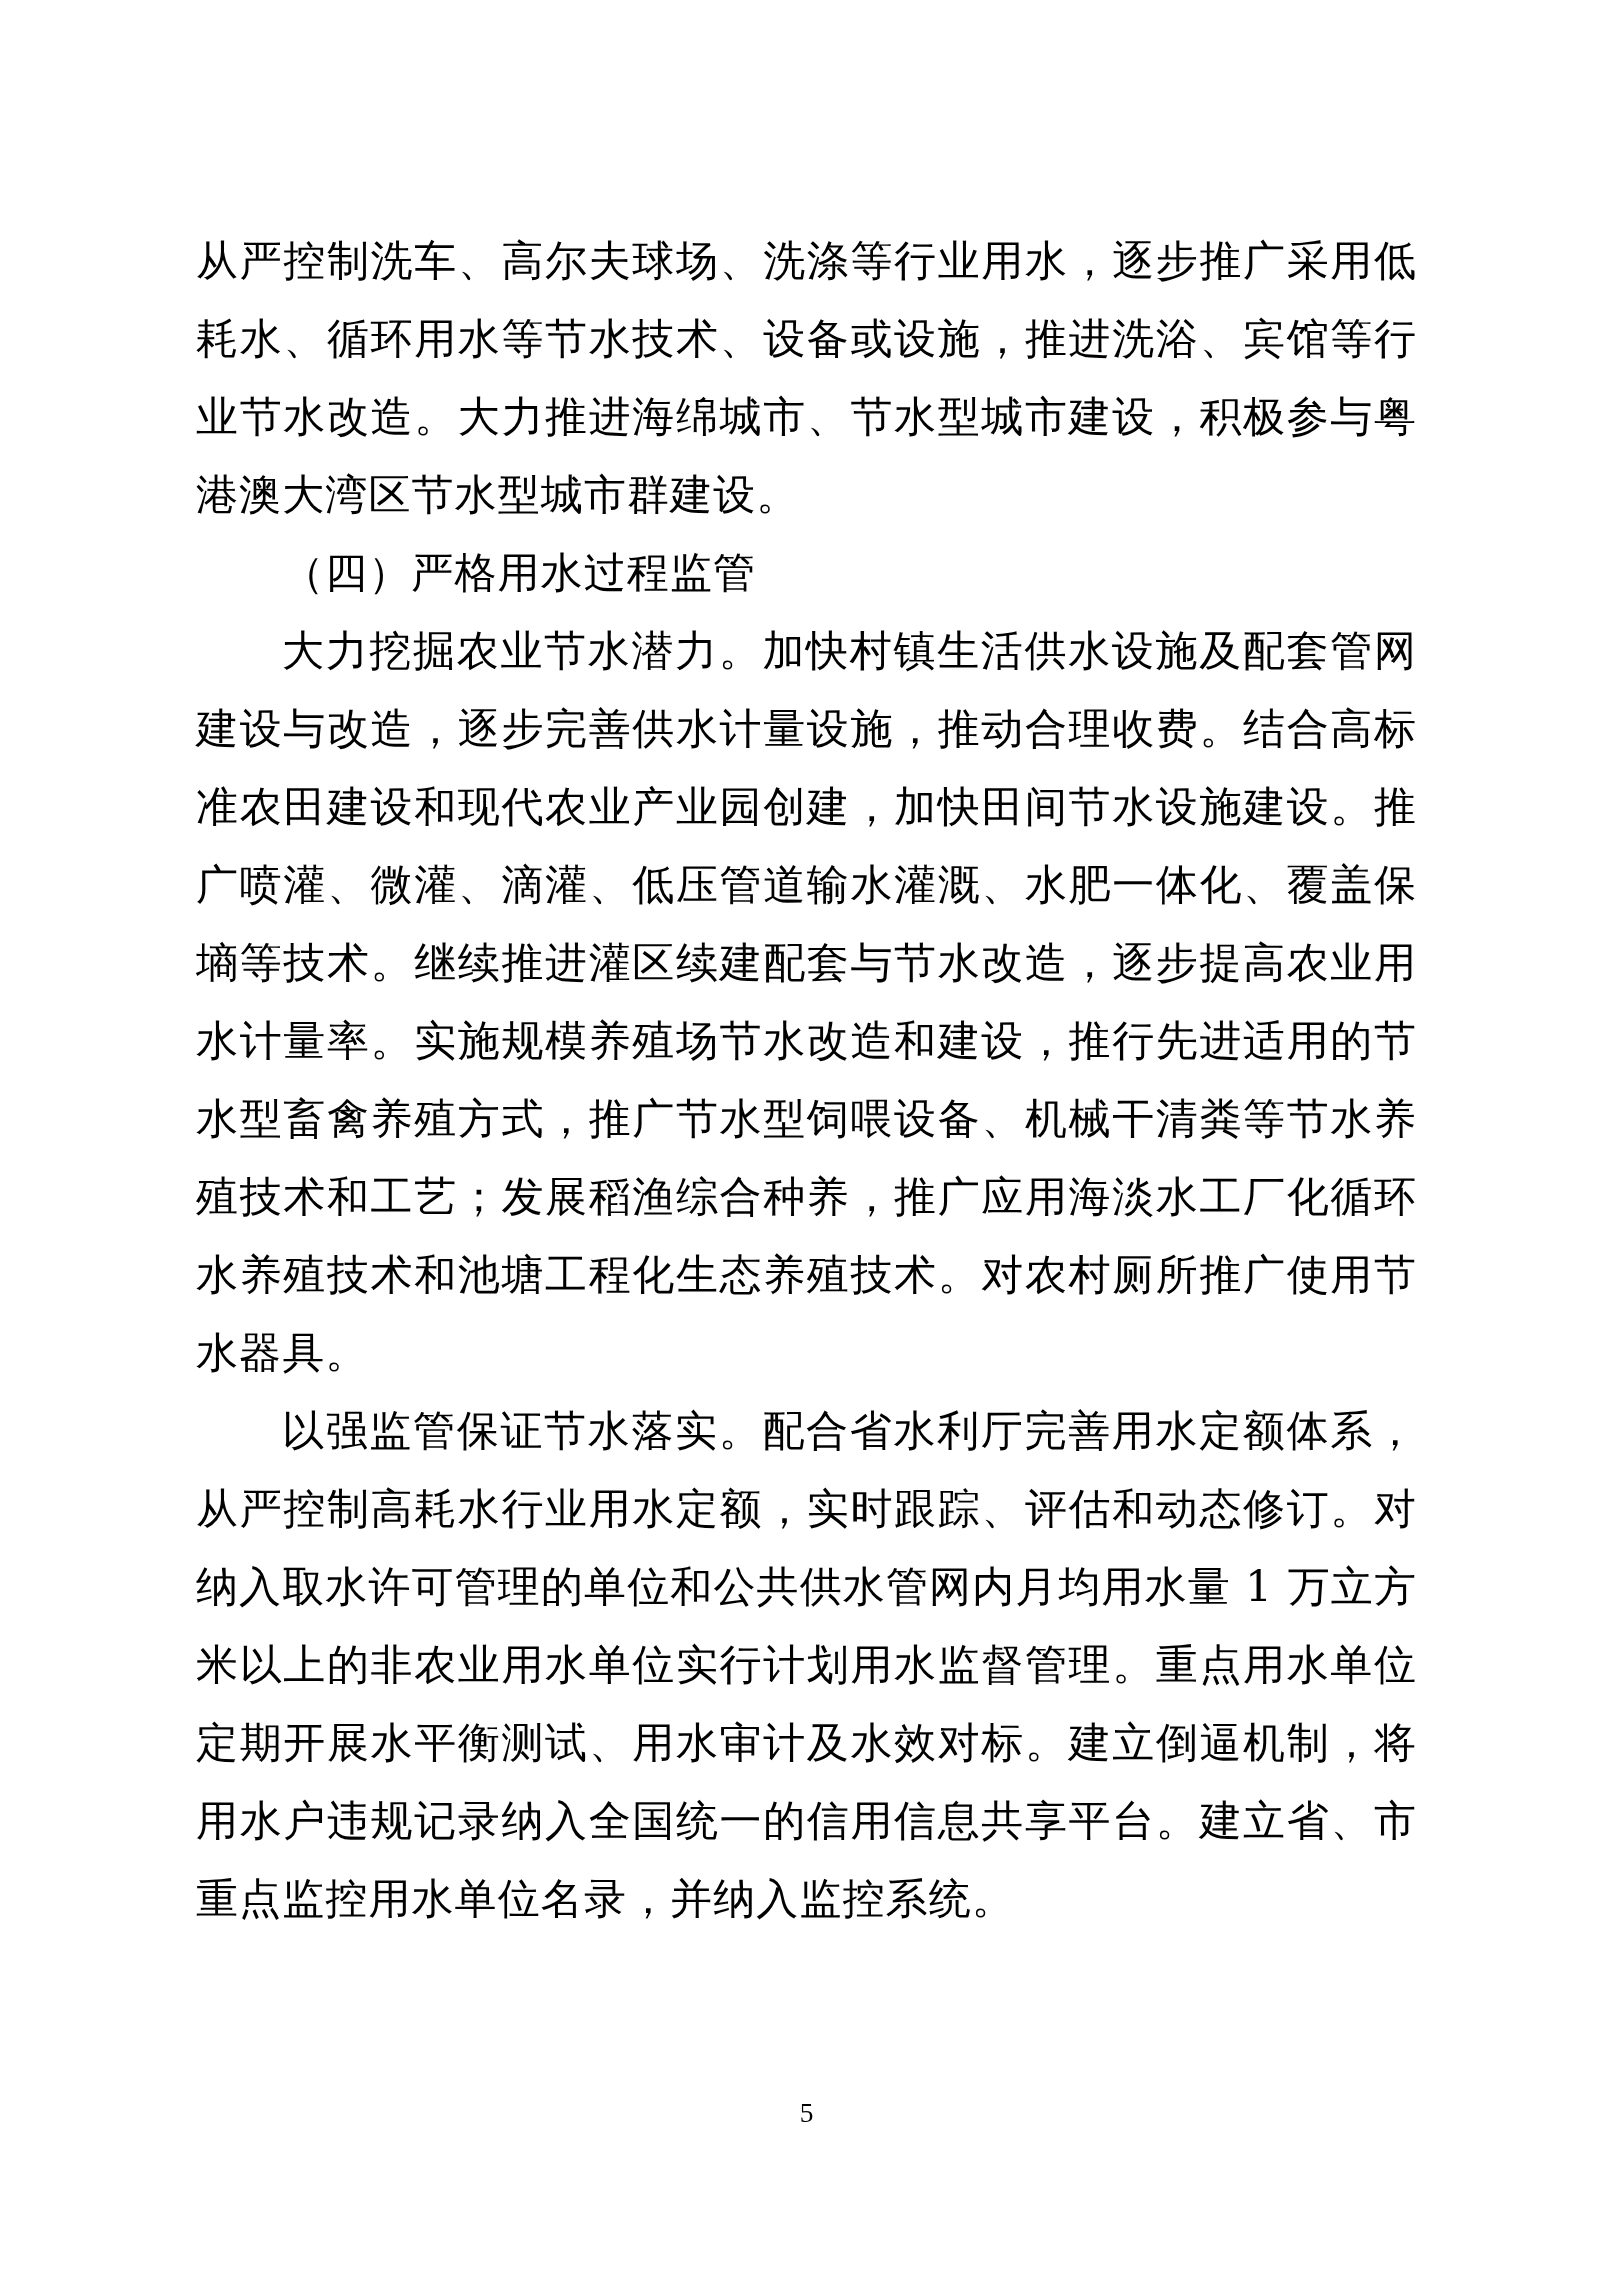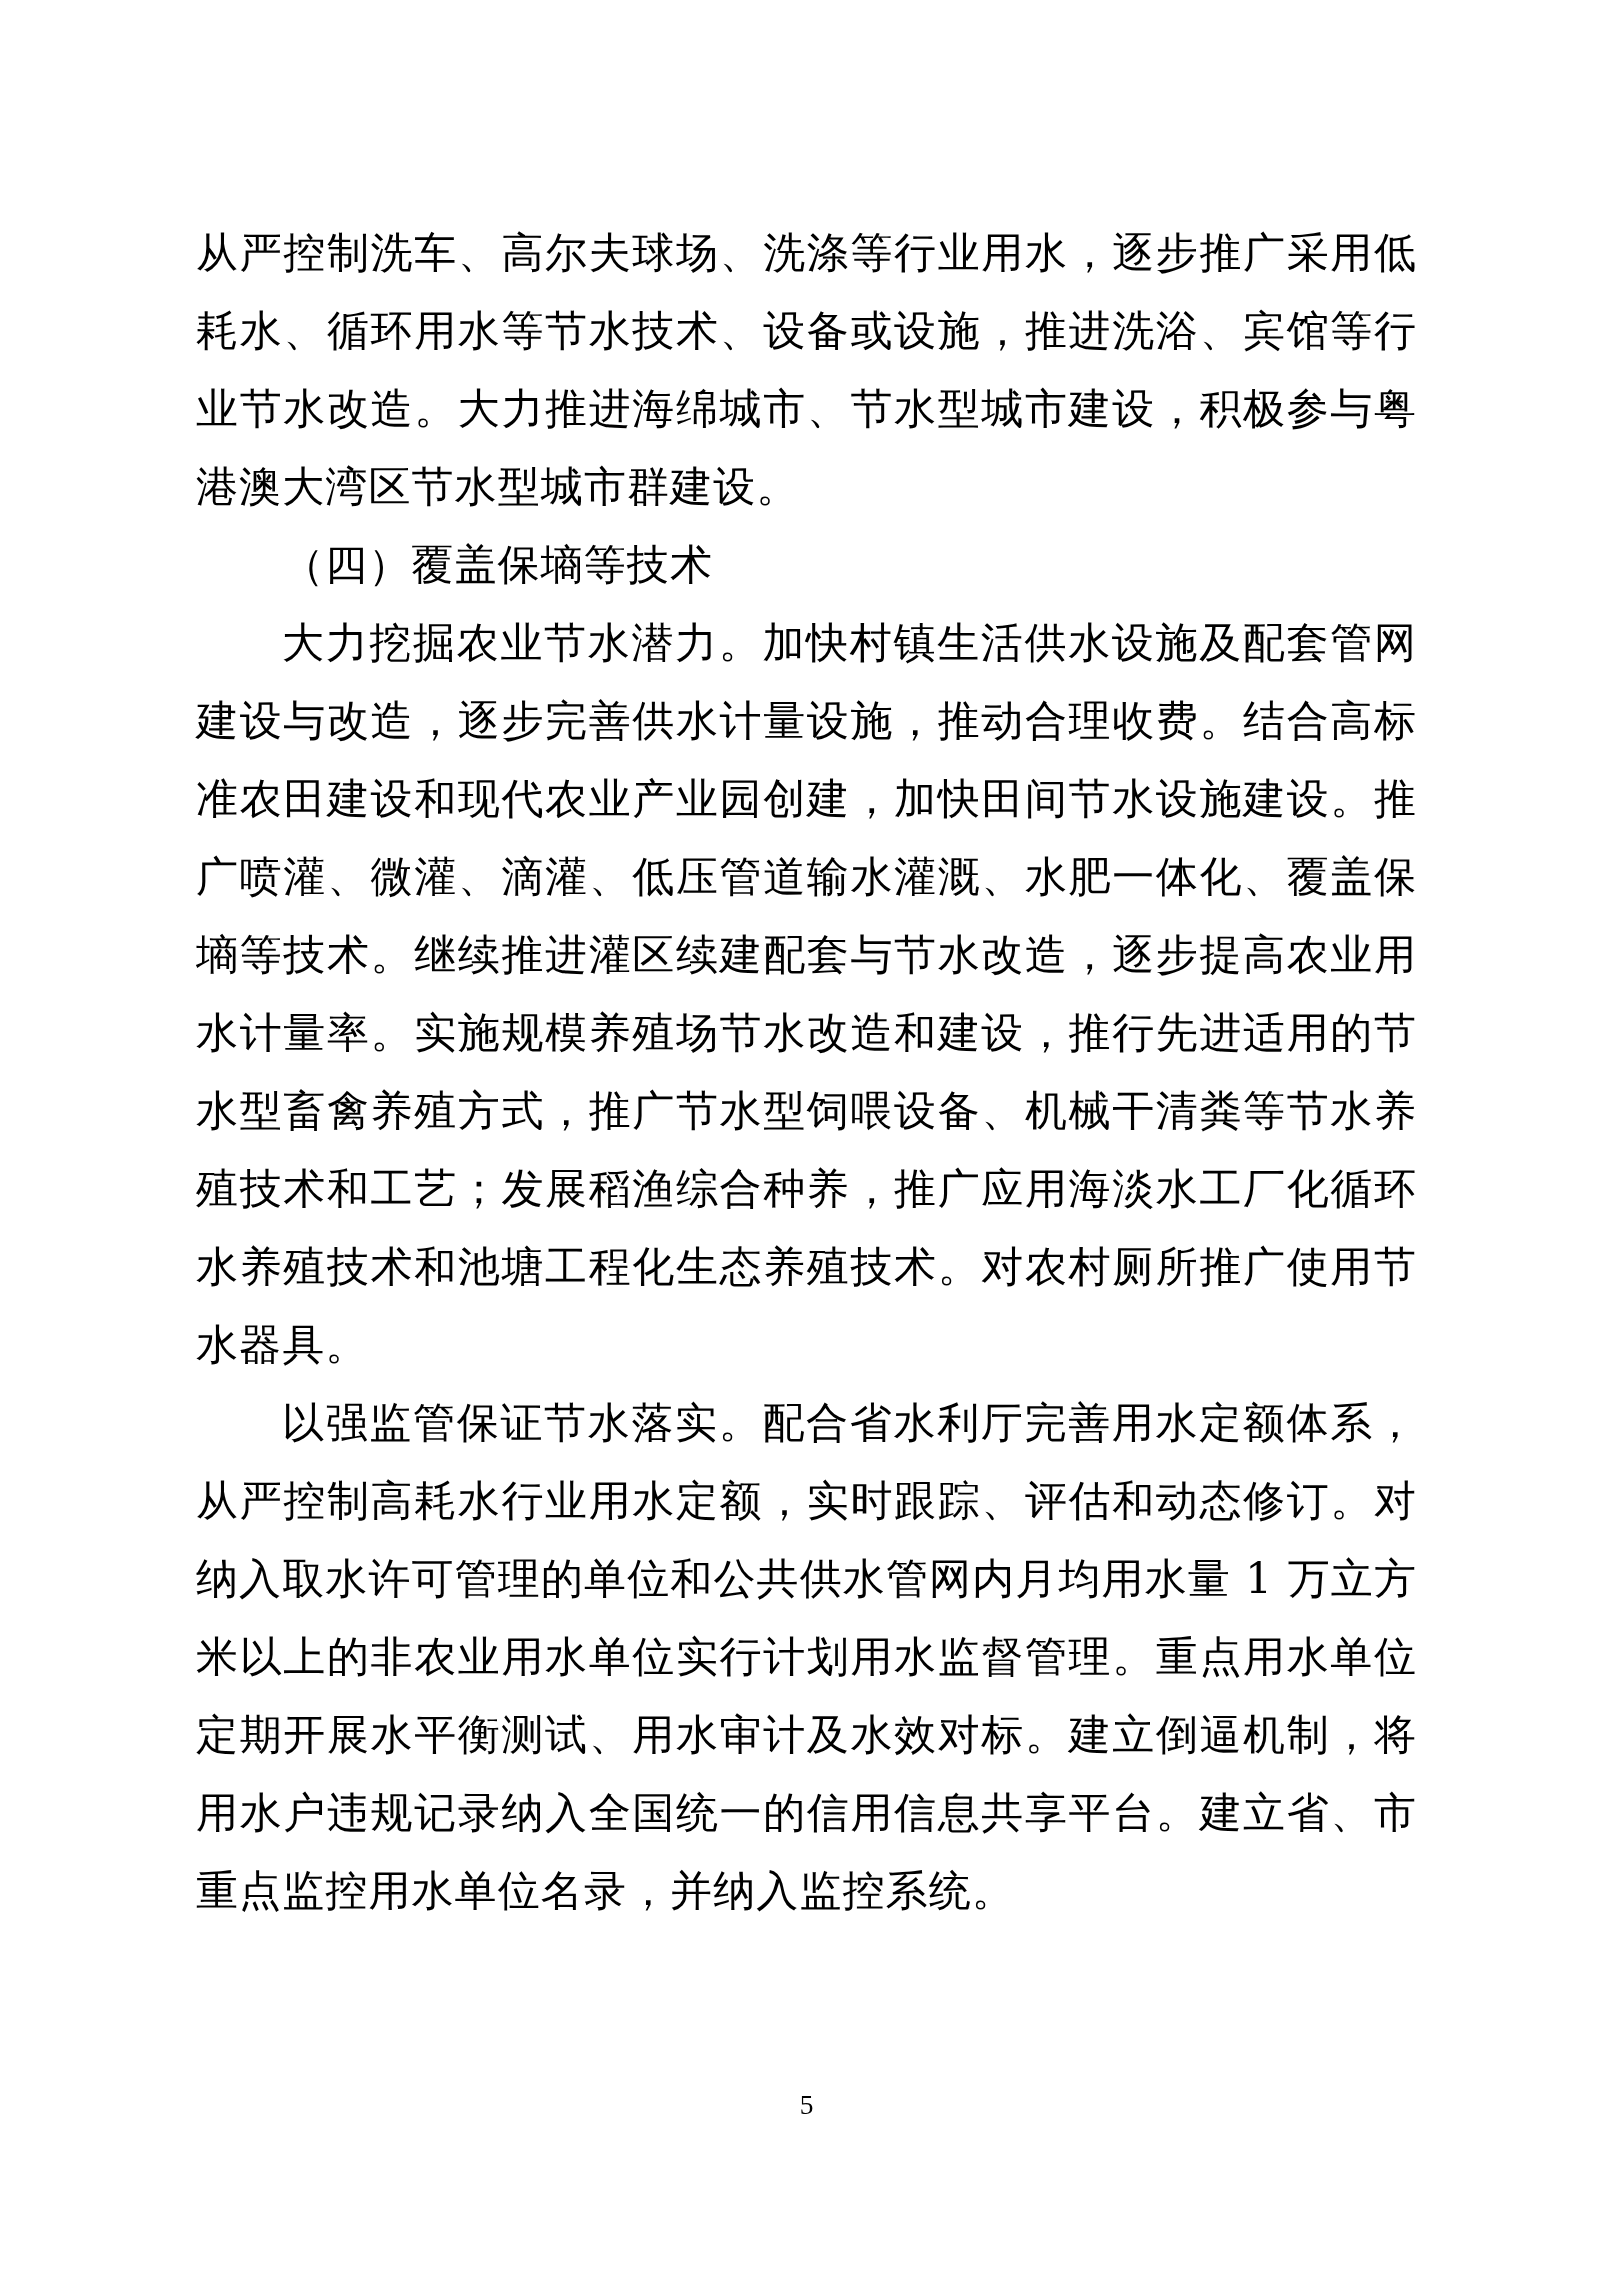--- a/index.html
+++ b/index.html
@@ -5,7 +5,7 @@
   html, body { margin: 0; padding: 0; background: #ffffff; }
   body { width: 1613px; height: 2286px; position: relative; overflow: hidden; }
   .page {
-    position: absolute; left: 0; top: 4px; width: 1613px; height: 2202px;
+    position: absolute; left: 0; top: 12px; width: 1613px; height: 2202px;
     background: #ffffff; color: #000000;
   }
   .body-text {

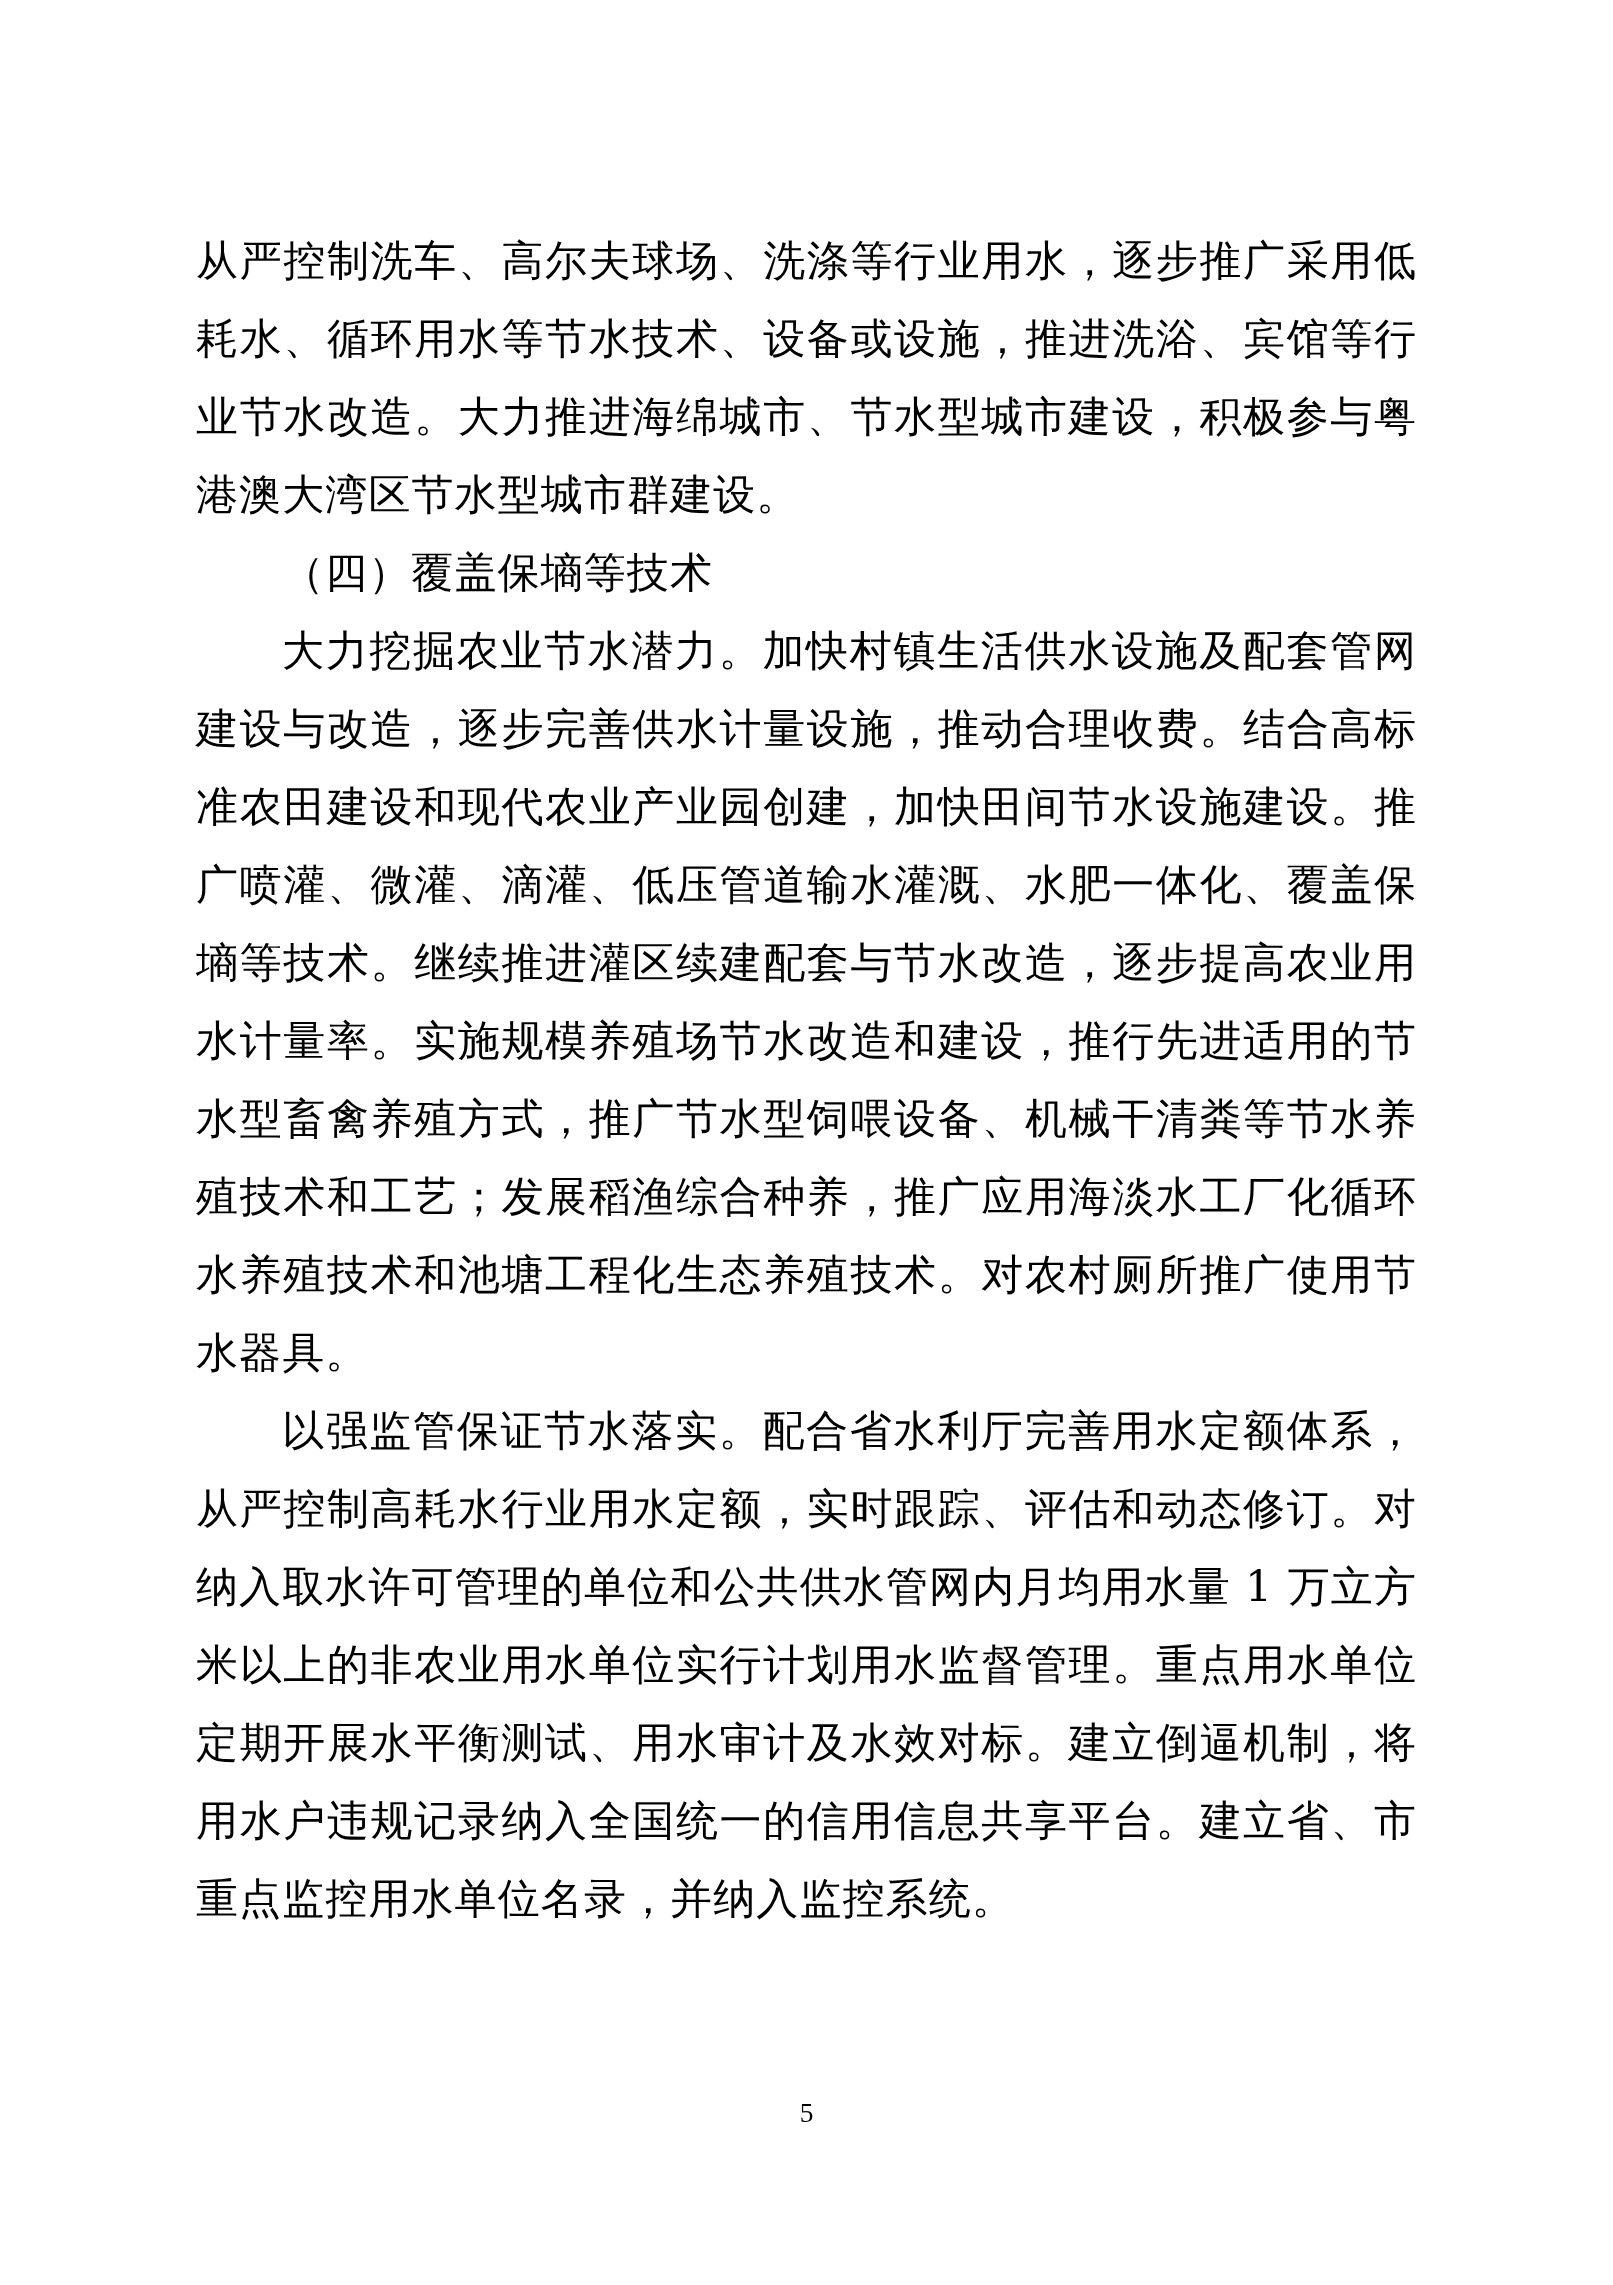--- a/index.html
+++ b/index.html
@@ -28,7 +28,7 @@
 <div class="page">
   <div class="body-text">
     <p class="para cont">从严控制洗车、高尔夫球场、洗涤等行业用水，逐步推广采用低耗水、循环用水等节水技术、设备或设施，推进洗浴、宾馆等行业节水改造。大力推进海绵城市、节水型城市建设，积极参与粤港澳大湾区节水型城市群建设。</p>
-    <h3 class="heading">（四）覆盖保墒等技术</h3>
+    <h3 class="heading">（四）严格用水过程监管</h3>
     <p class="para">大力挖掘农业节水潜力。加快村镇生活供水设施及配套管网建设与改造，逐步完善供水计量设施，推动合理收费。结合高标准农田建设和现代农业产业园创建，加快田间节水设施建设。推广喷灌、微灌、滴灌、低压管道输水灌溉、水肥一体化、覆盖保墒等技术。继续推进灌区续建配套与节水改造，逐步提高农业用水计量率。实施规模养殖场节水改造和建设，推行先进适用的节水型畜禽养殖方式，推广节水型饲喂设备、机械干清粪等节水养殖技术和工艺；发展稻渔综合种养，推广应用海淡水工厂化循环水养殖技术和池塘工程化生态养殖技术。对农村厕所推广使用节水器具。</p>
     <p class="para">以强监管保证节水落实。配合省水利厅完善用水定额体系，从严控制高耗水行业用水定额，实时跟踪、评估和动态修订。对纳入取水许可管理的单位和公共供水管网内月均用水量 1 万立方米以上的非农业用水单位实行计划用水监督管理。重点用水单位定期开展水平衡测试、用水审计及水效对标。建立倒逼机制，将用水户违规记录纳入全国统一的信用信息共享平台。建立省、市重点监控用水单位名录，并纳入监控系统。</p>
   </div>

